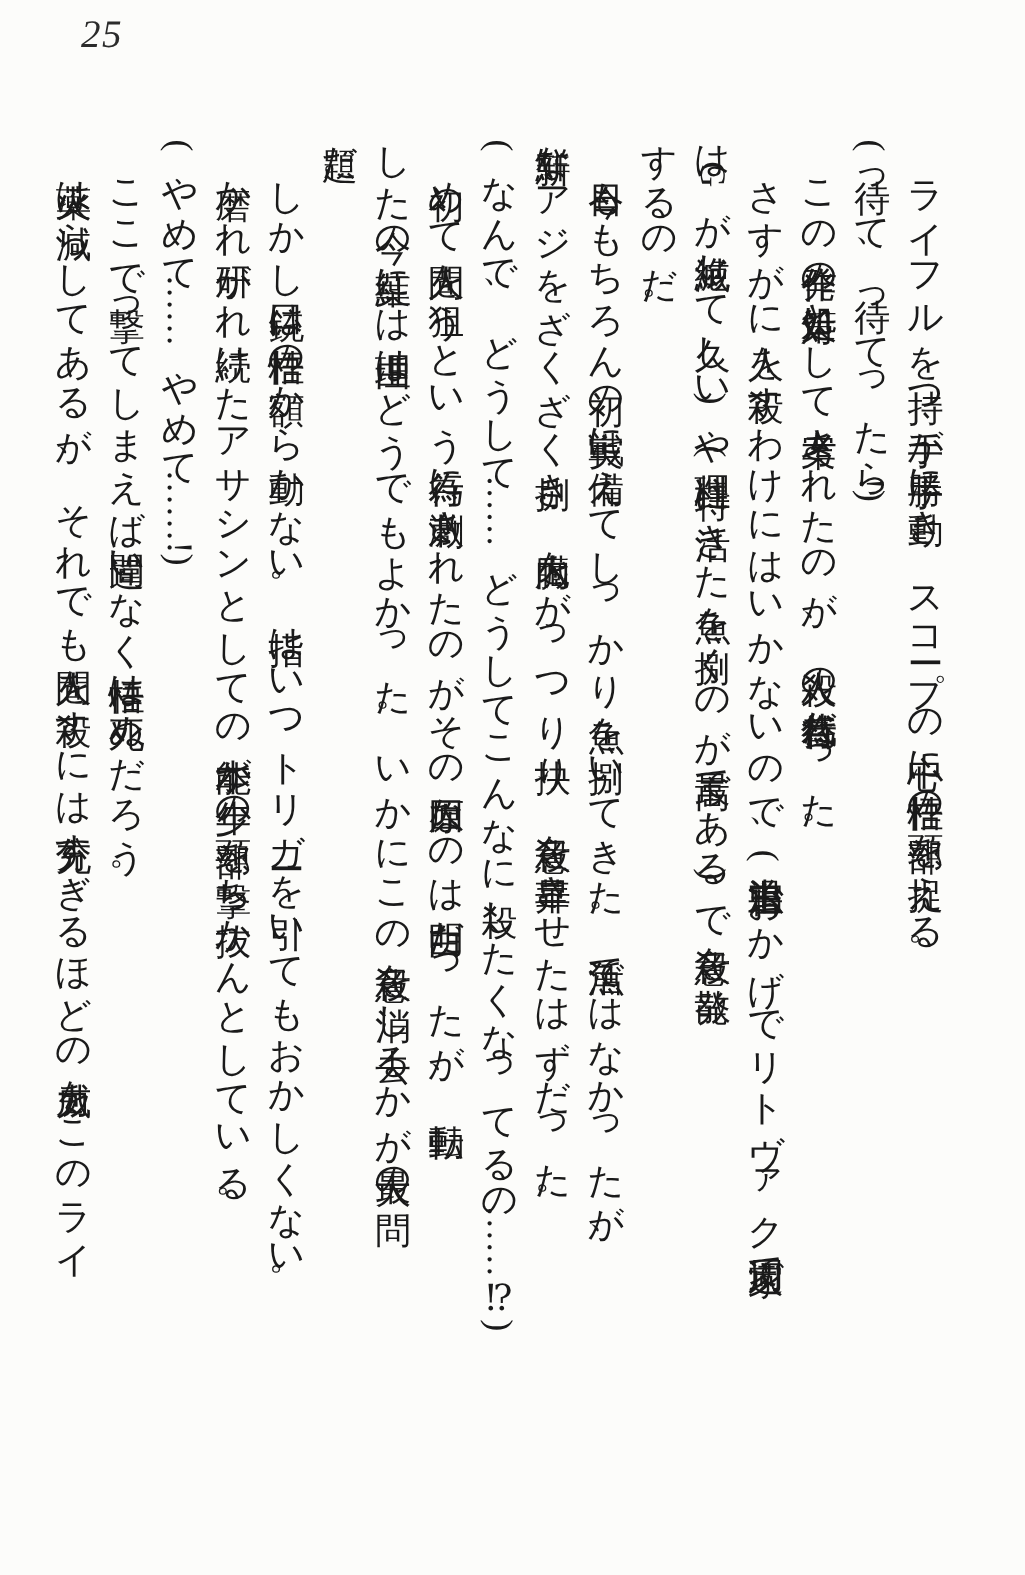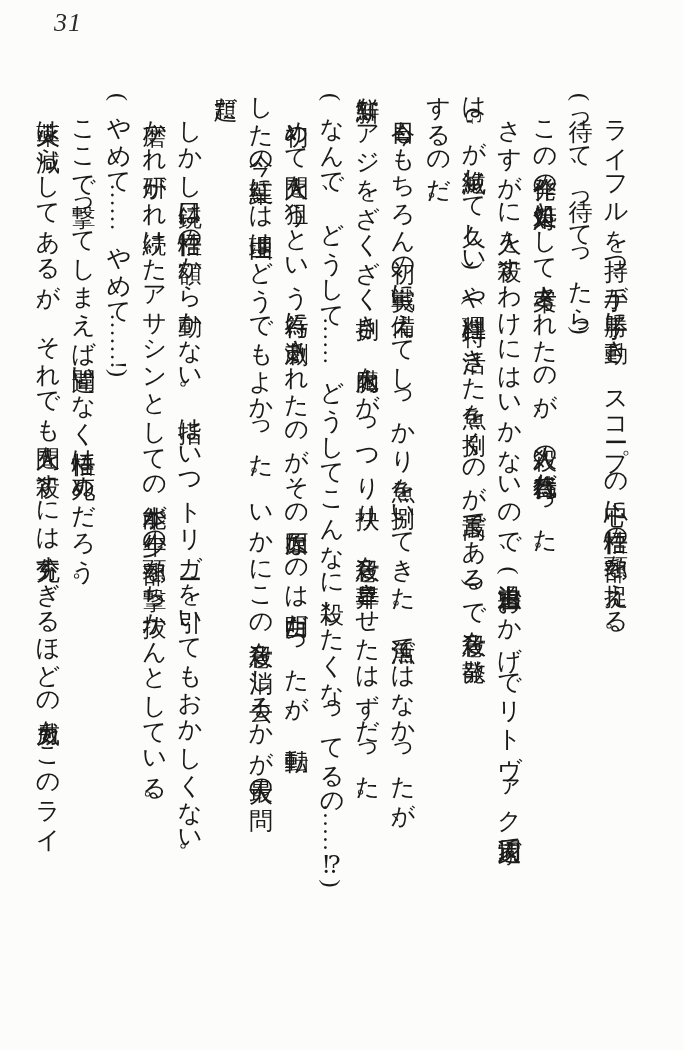--- a/index.html
+++ b/index.html
@@ -52,7 +52,7 @@
 <body style="background: rgb(252, 252, 250);">
 
 <div class="page">
-  <div class="page-number">31</div>
+  <div class="page-number">25</div>
   <div class="text-area" id="text-area" style="color: rgb(26, 26, 26);">
       <div class="text-line indent-full">ライフルを持つ手が勝手に動き、スコープの中心に桂悟の頭部を捉える。</div>
       <div class="text-line indent-half">(待って、待ってったら!)</div>

